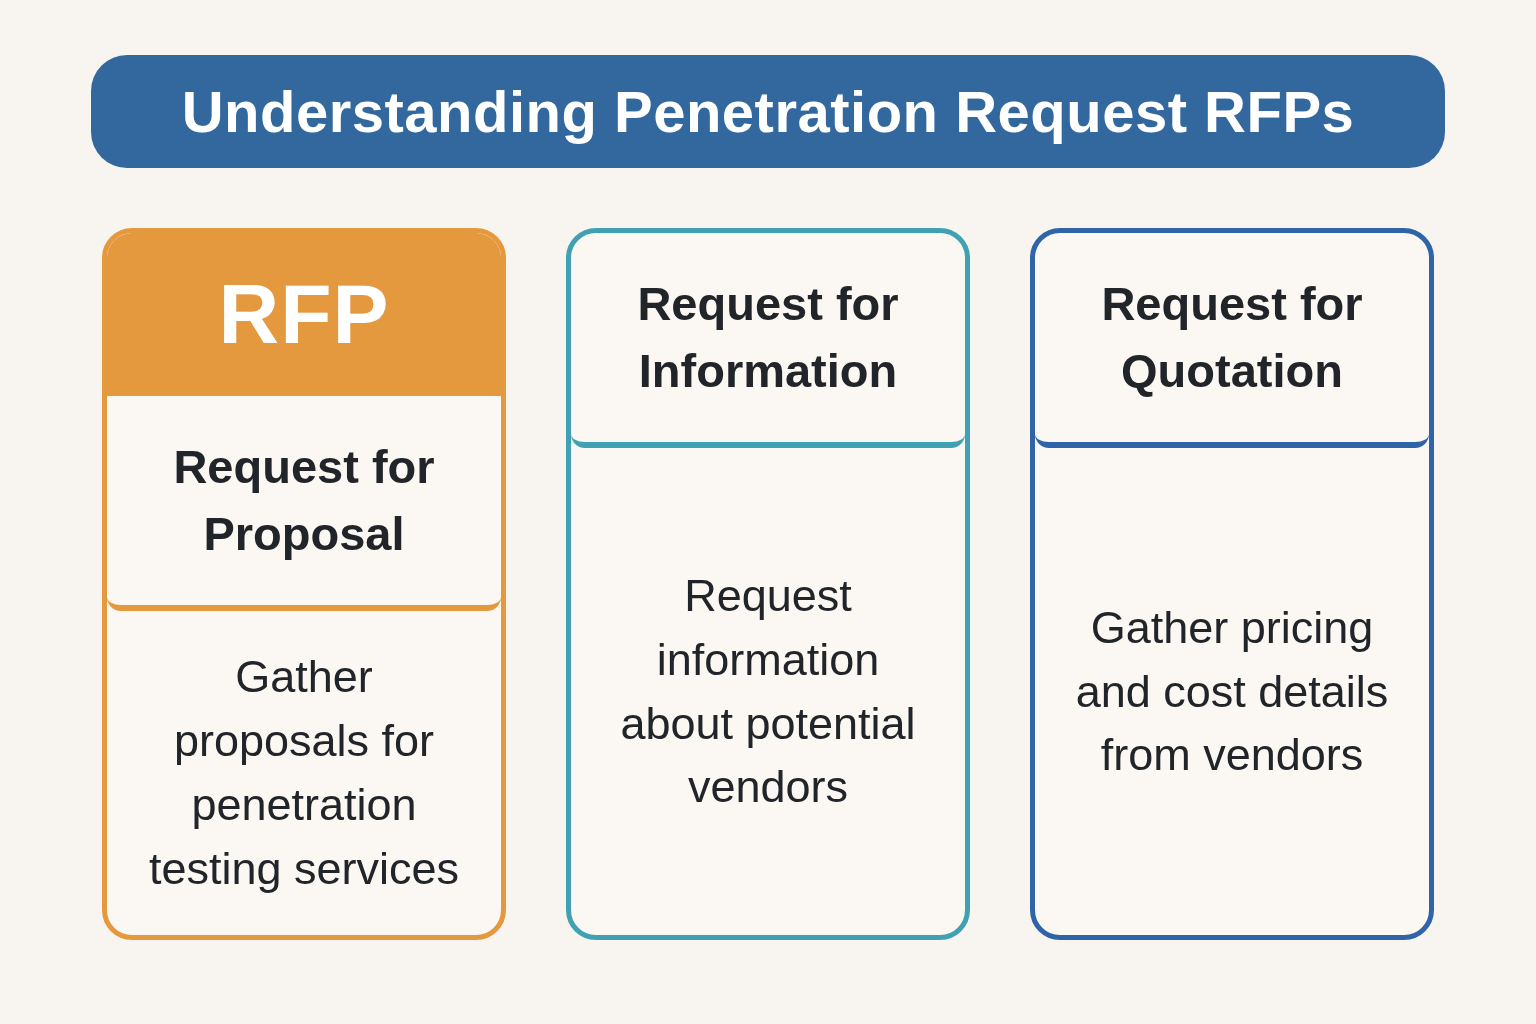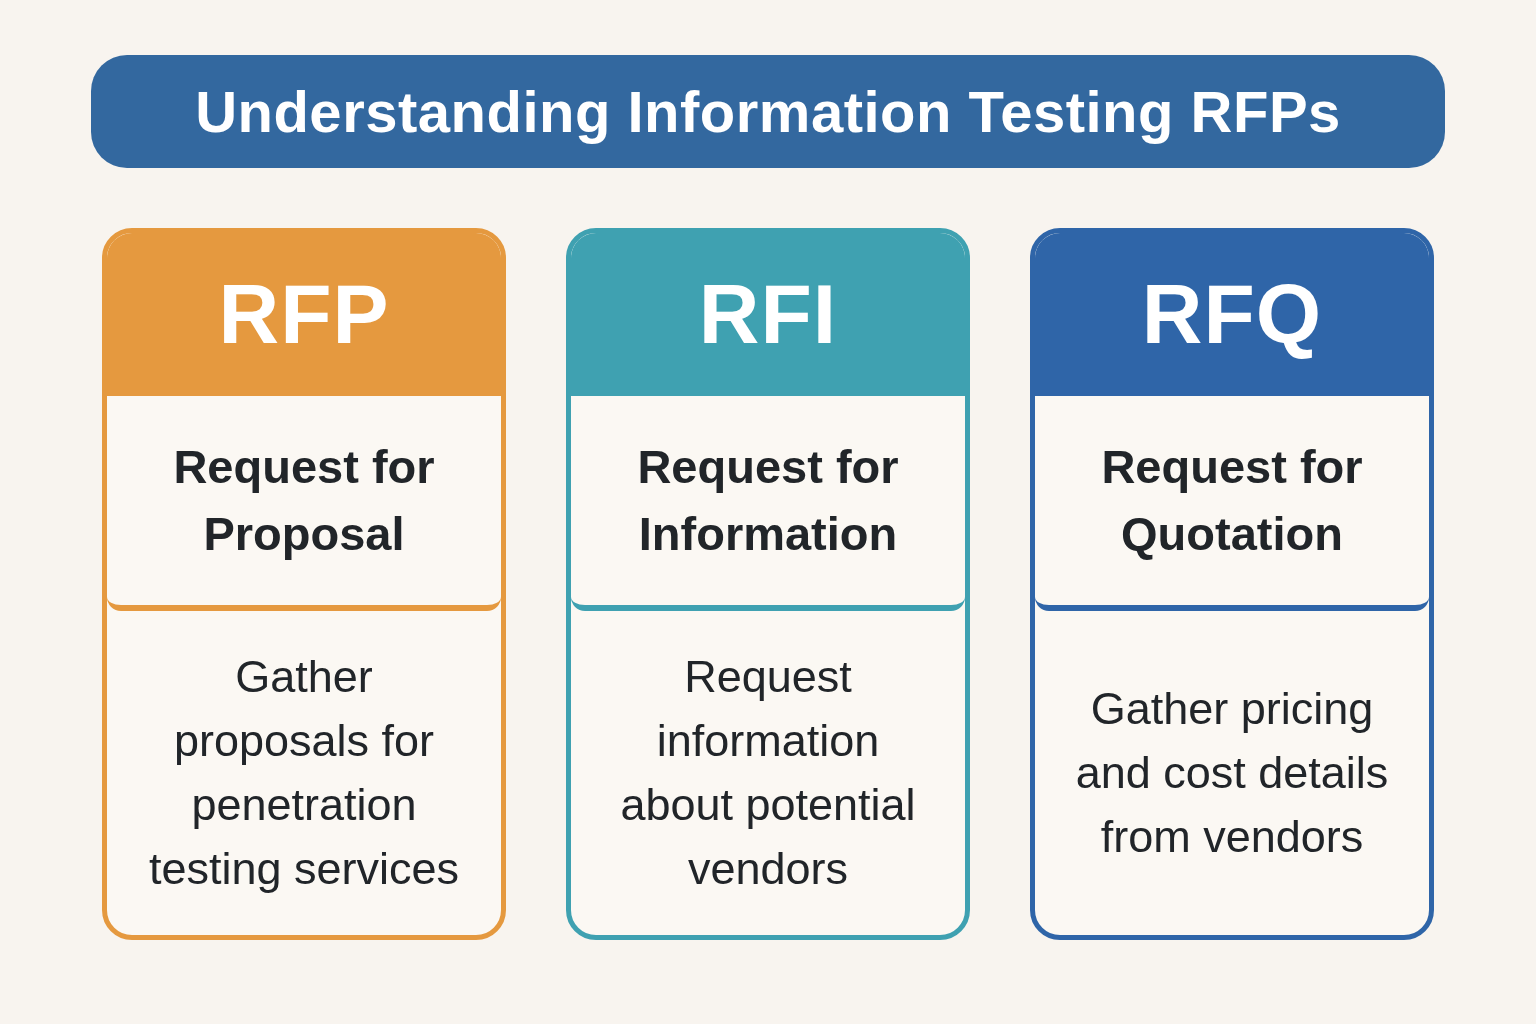--- a/index.html
+++ b/index.html
@@ -108,7 +108,7 @@
 <body>
 
 <div class="banner" style="--accent: #33689F;">
-  <div class="banner-title">Understanding Information Testing RFPs</div>
+  <div class="banner-title">Understanding Penetration Request RFPs</div>
 </div>
 
 <div class="cards">

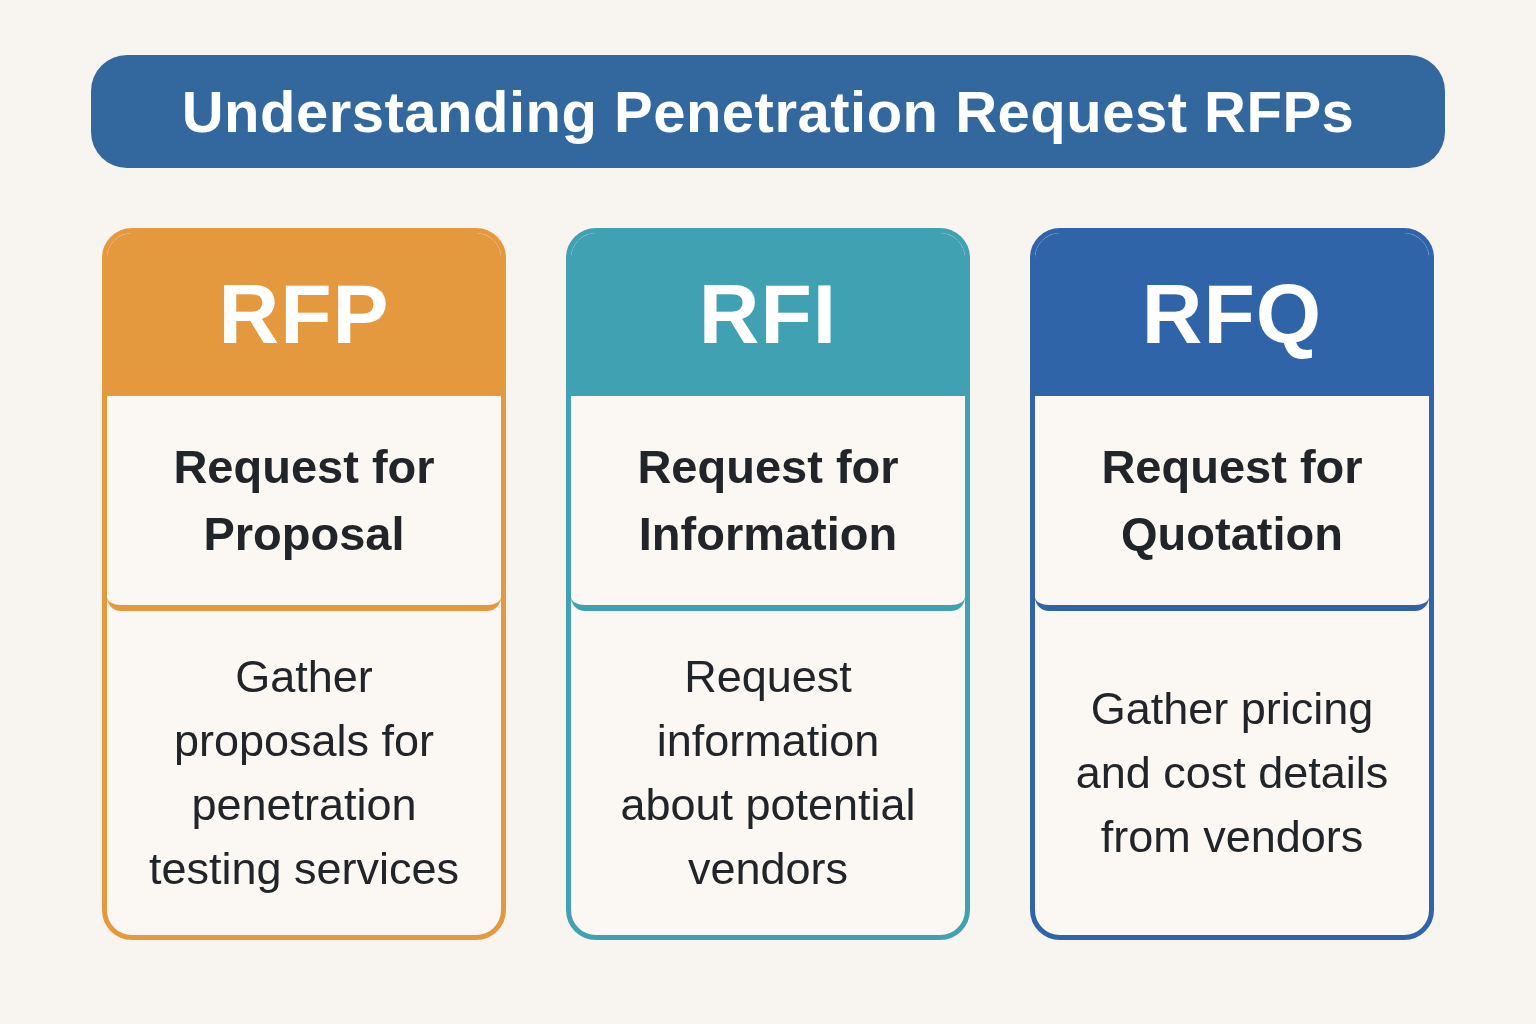--- a/index.html
+++ b/index.html
@@ -126,9 +126,6 @@
   </div>
 
   <div class="card" style="--accent: #3FA1B1;">
-    <div class="card-header">
-      <div class="card-acronym">RFI</div>
-    </div>
     <div class="card-title-section">
       <div class="card-title">Request for Information</div>
     </div>

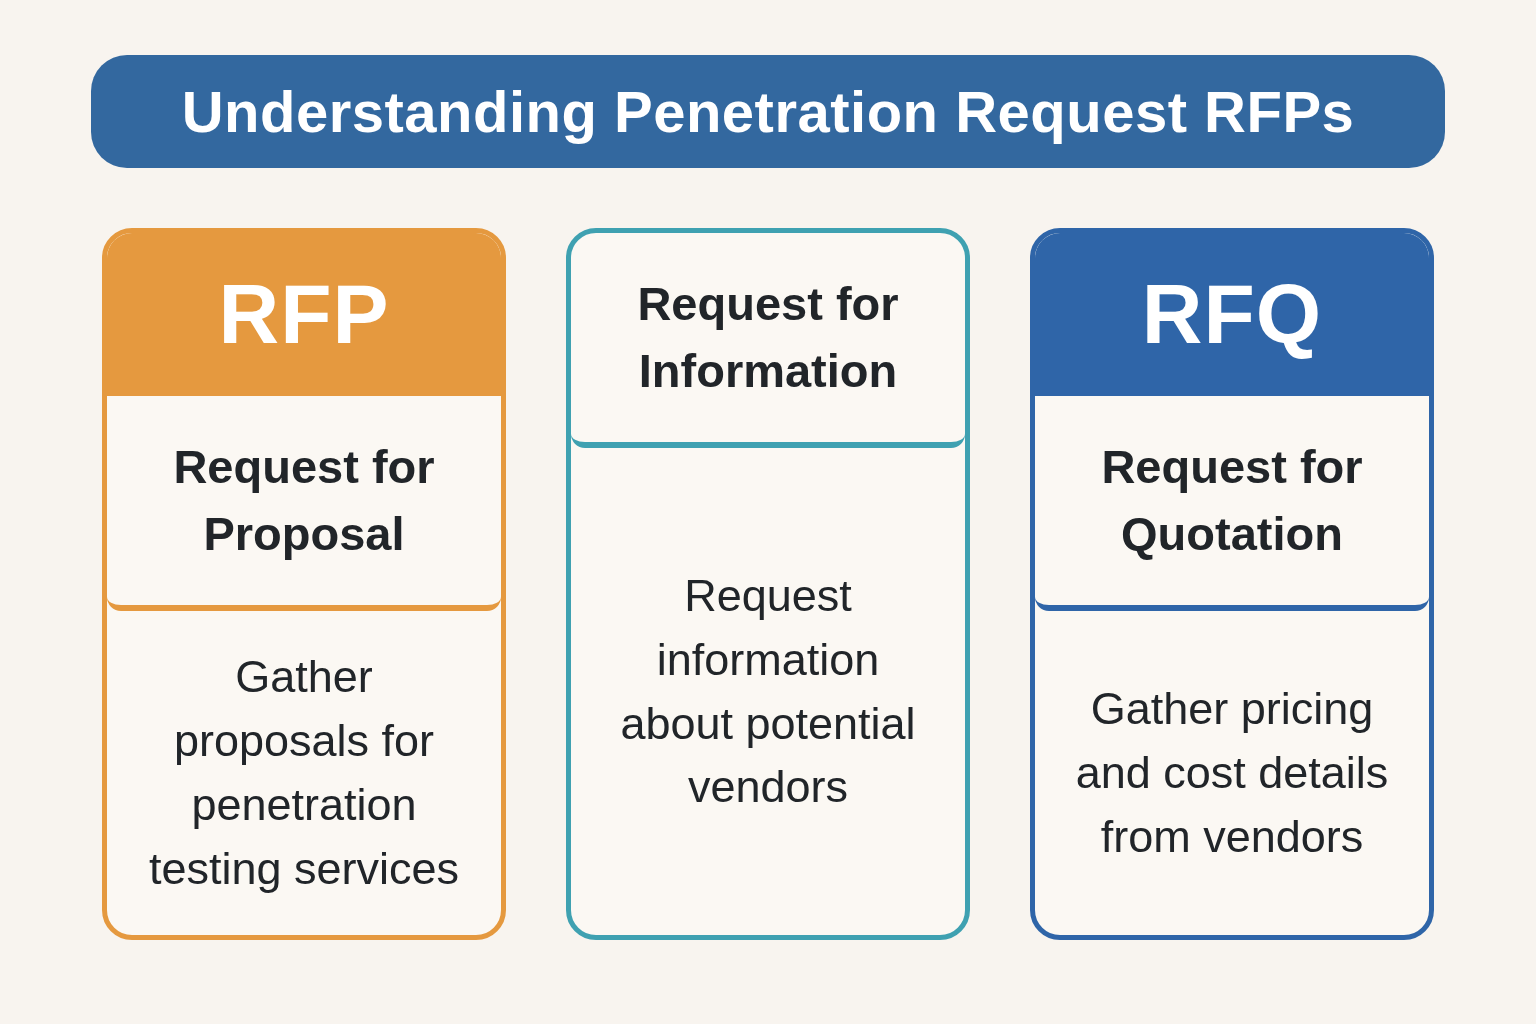--- a/index.html
+++ b/index.html
@@ -135,9 +135,6 @@
   </div>
 
   <div class="card" style="--accent: #2F65A8;">
-    <div class="card-header">
-      <div class="card-acronym">RFQ</div>
-    </div>
     <div class="card-title-section">
       <div class="card-title">Request for Quotation</div>
     </div>

